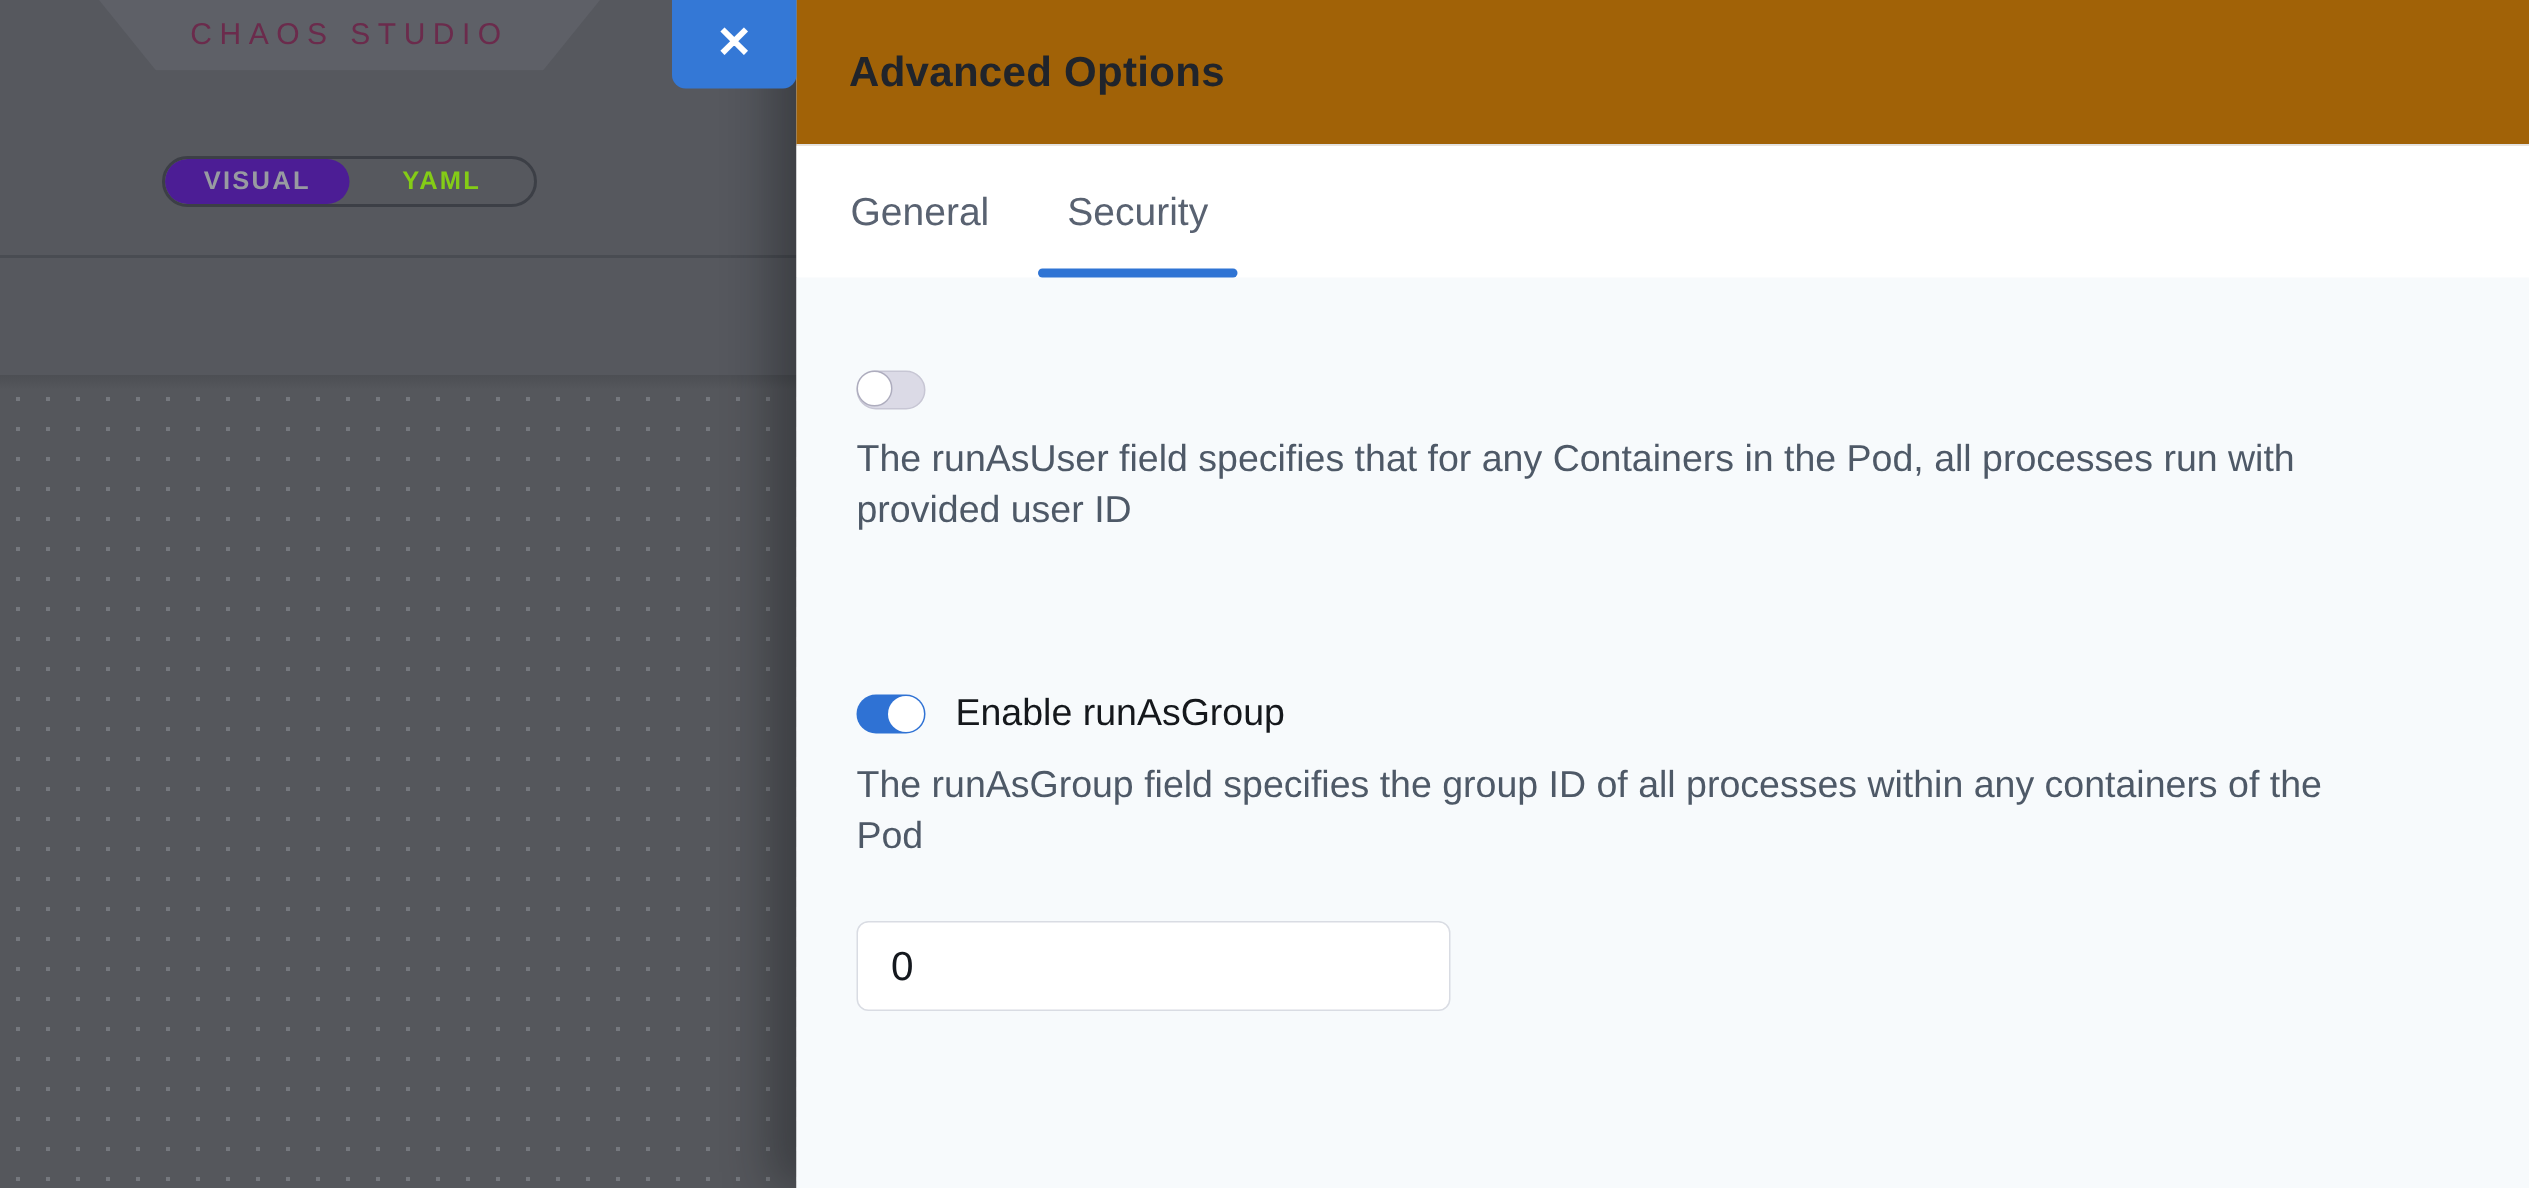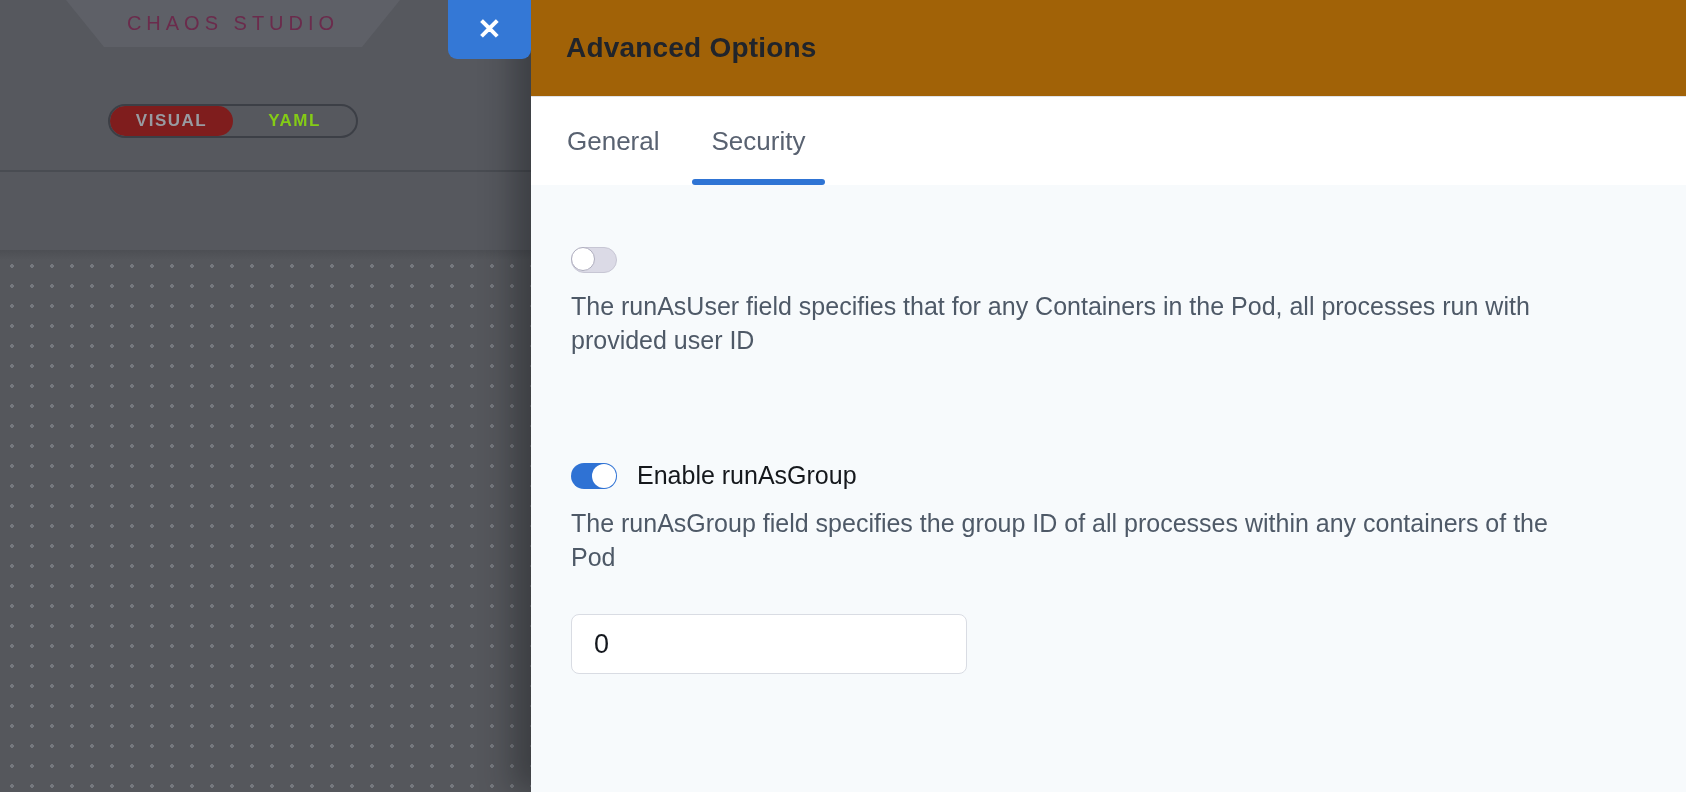--- a/index.html
+++ b/index.html
@@ -33,7 +33,7 @@
     font-size:17px; font-weight:800; letter-spacing:1.5px; color:#84cc16;
     cursor:pointer;
   }
-  .mode-option.selected { background:#7f1d1d; color:#989BA1; border-radius:17px; }
+  .mode-option.selected { background:#4c1d95; color:#989BA1; border-radius:17px; }
   .bg-canvas {
     position:absolute; left:0; top:250px; right:0; bottom:0;
     background-color:#55575C;

